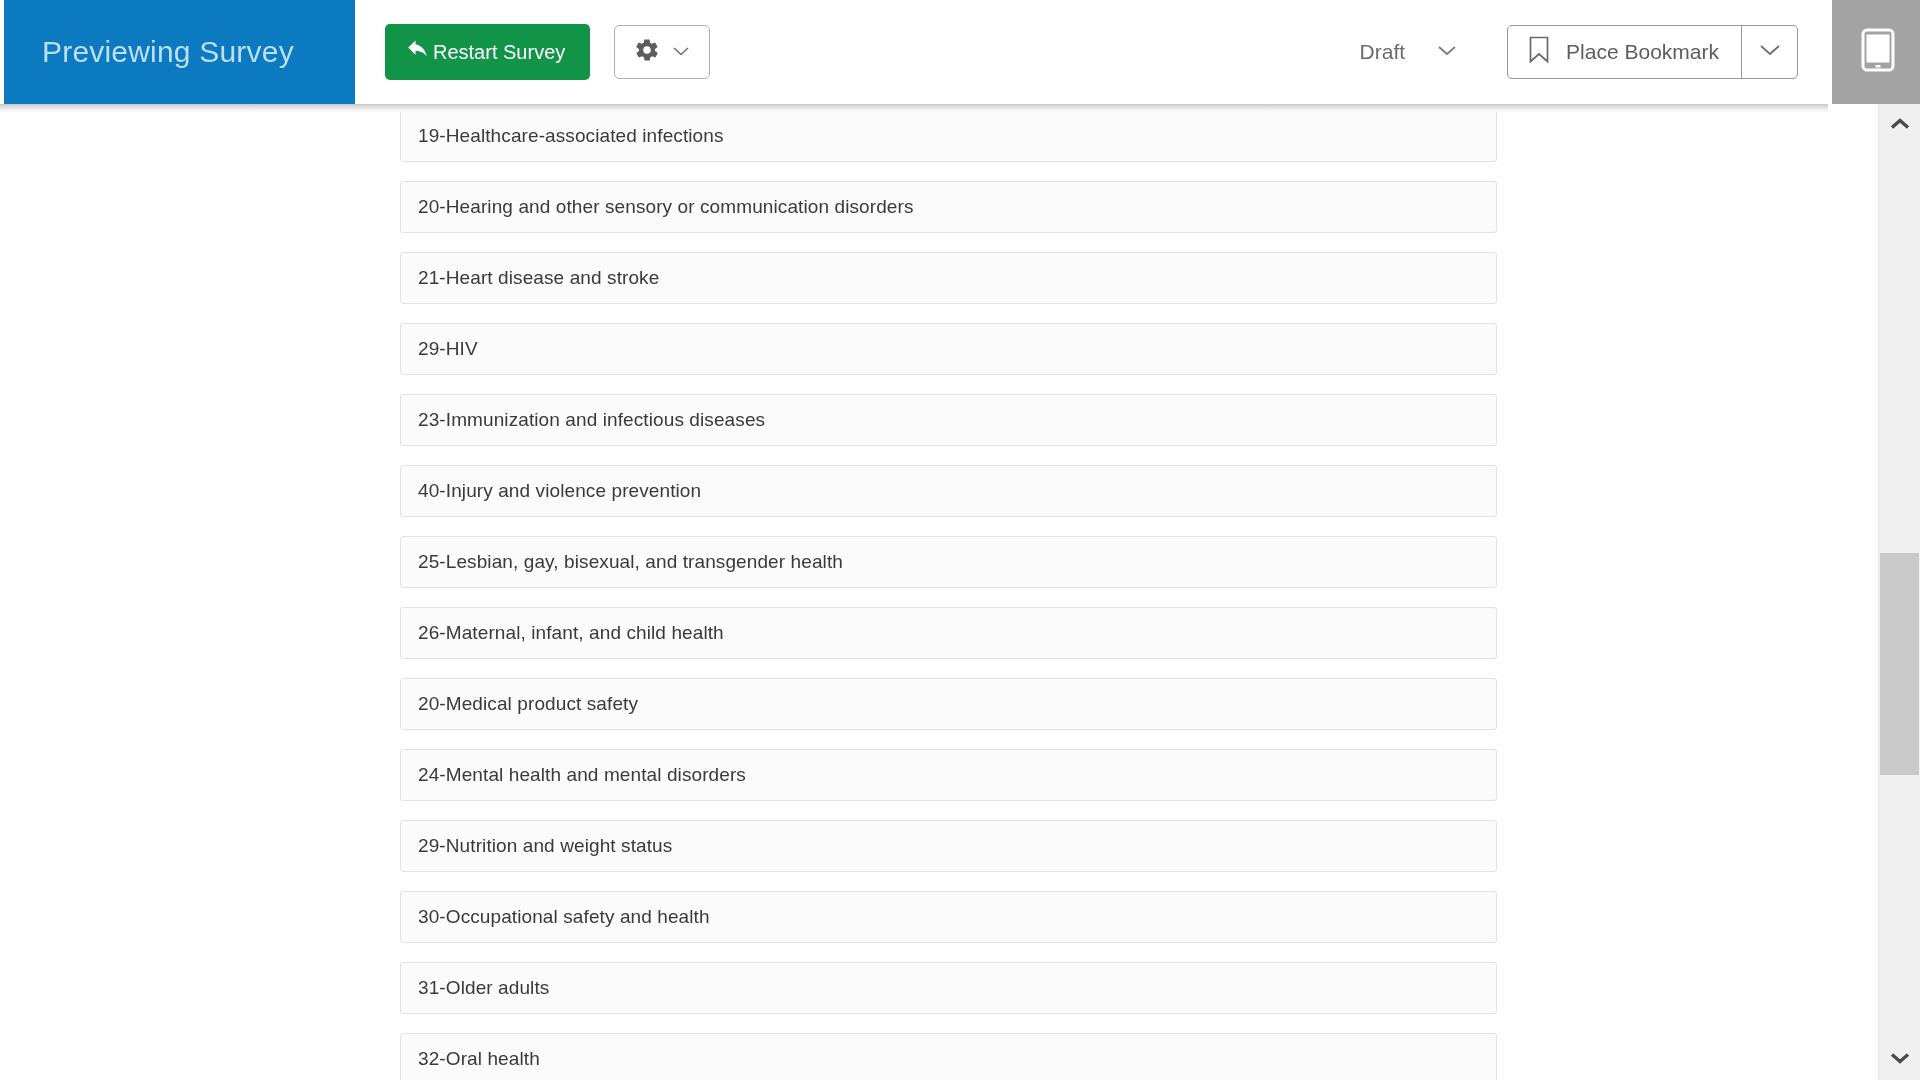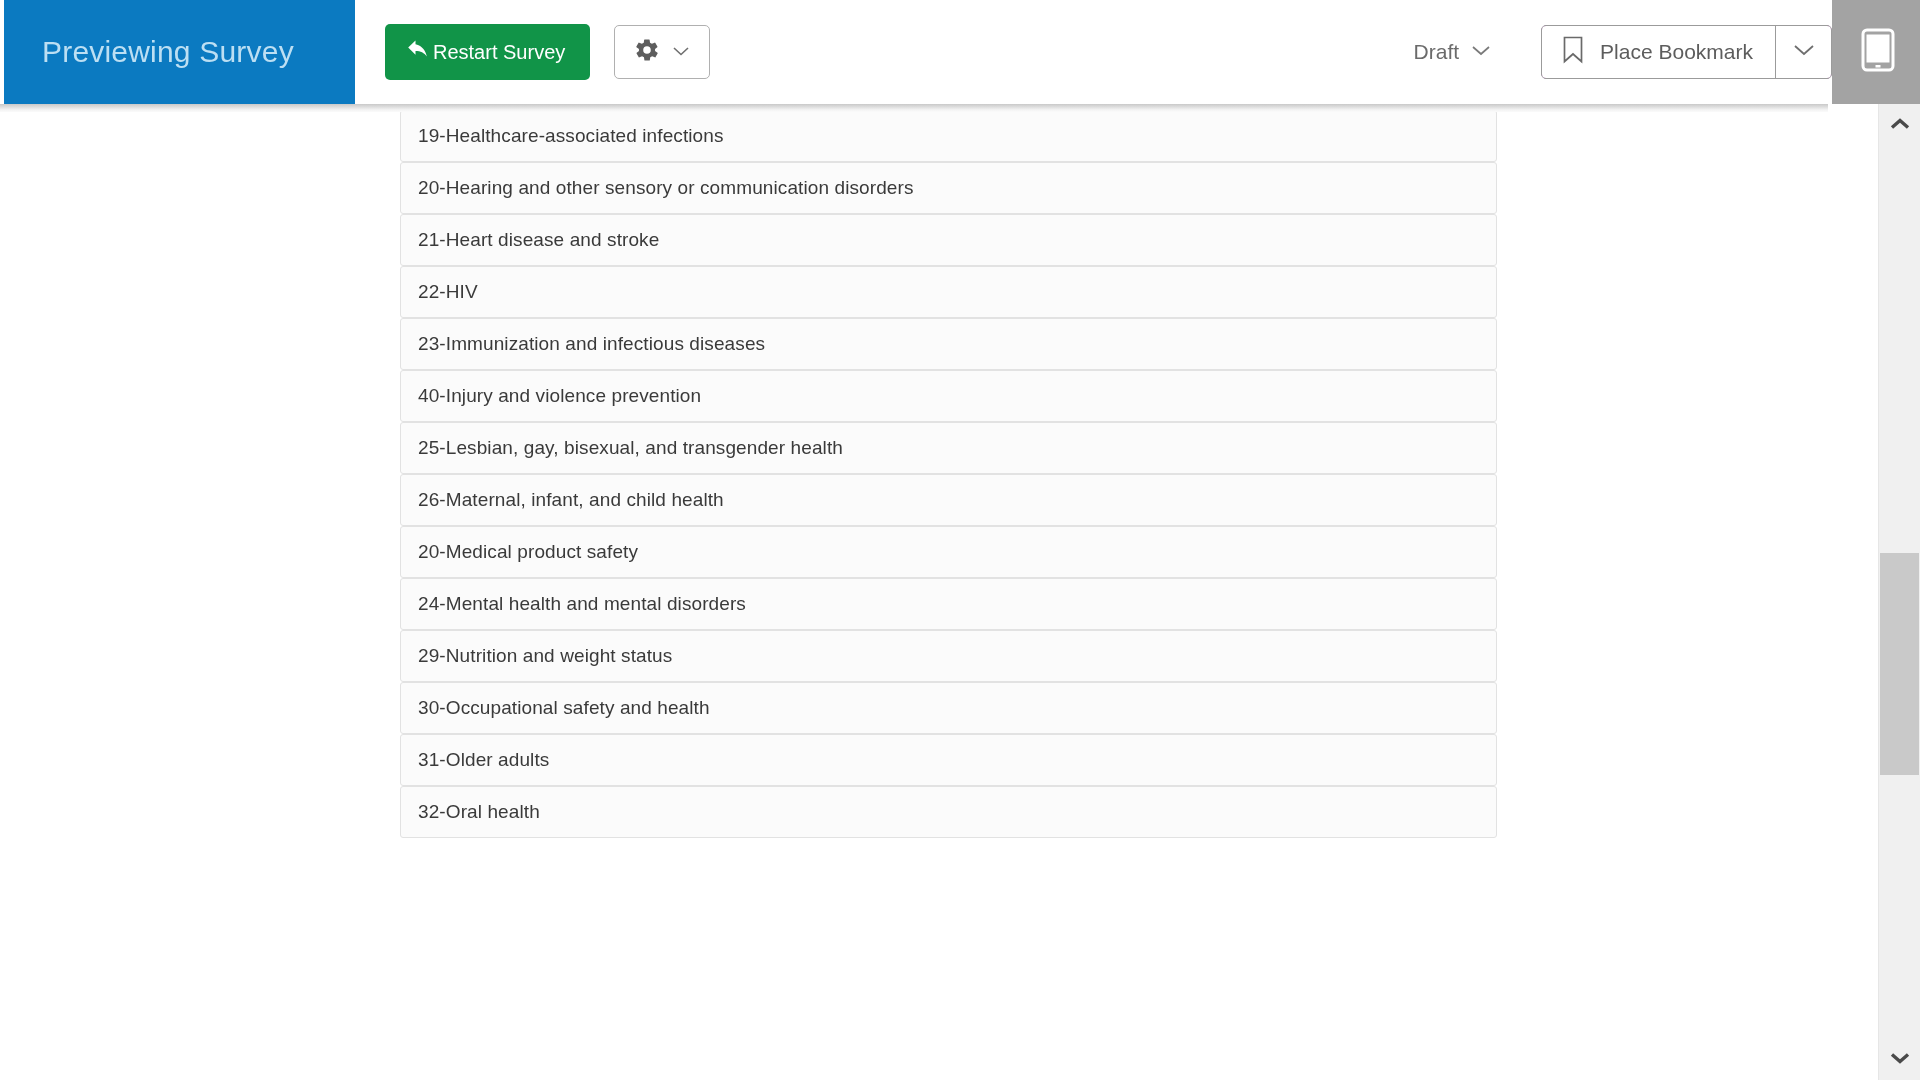--- a/index.html
+++ b/index.html
@@ -79,7 +79,7 @@
   .spacer { flex: 1 1 auto; }
 
   .draft-select {
-    display: flex; align-items: center; gap: 12px;
+    display: flex; align-items: center; gap: 32px;
     cursor: pointer;
     margin-right: 46px;
     padding: 6px 4px;

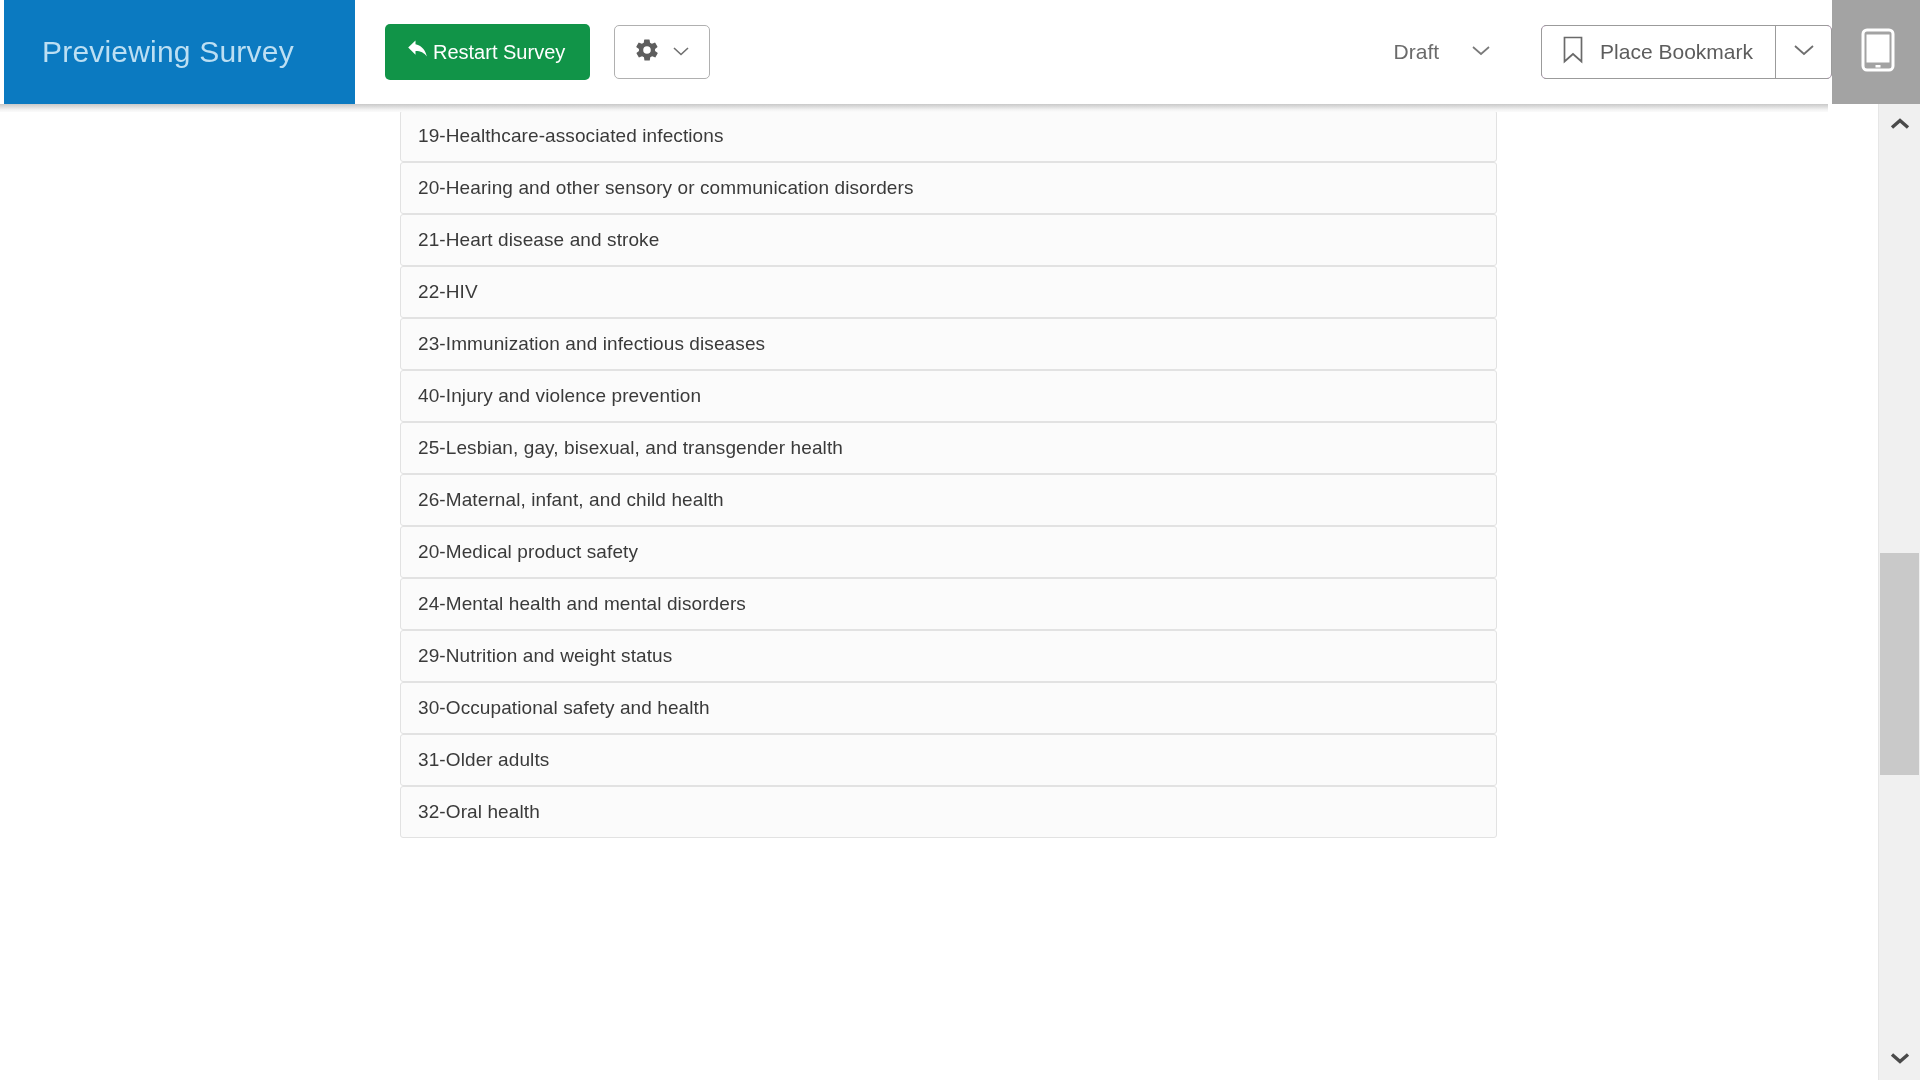--- a/index.html
+++ b/index.html
@@ -95,6 +95,7 @@
     border: 1px solid #9b9b9b;
     border-radius: 5px;
     overflow: hidden;
+    margin-right: 34px;
     background: #701a75;
     text-align: center;
   }

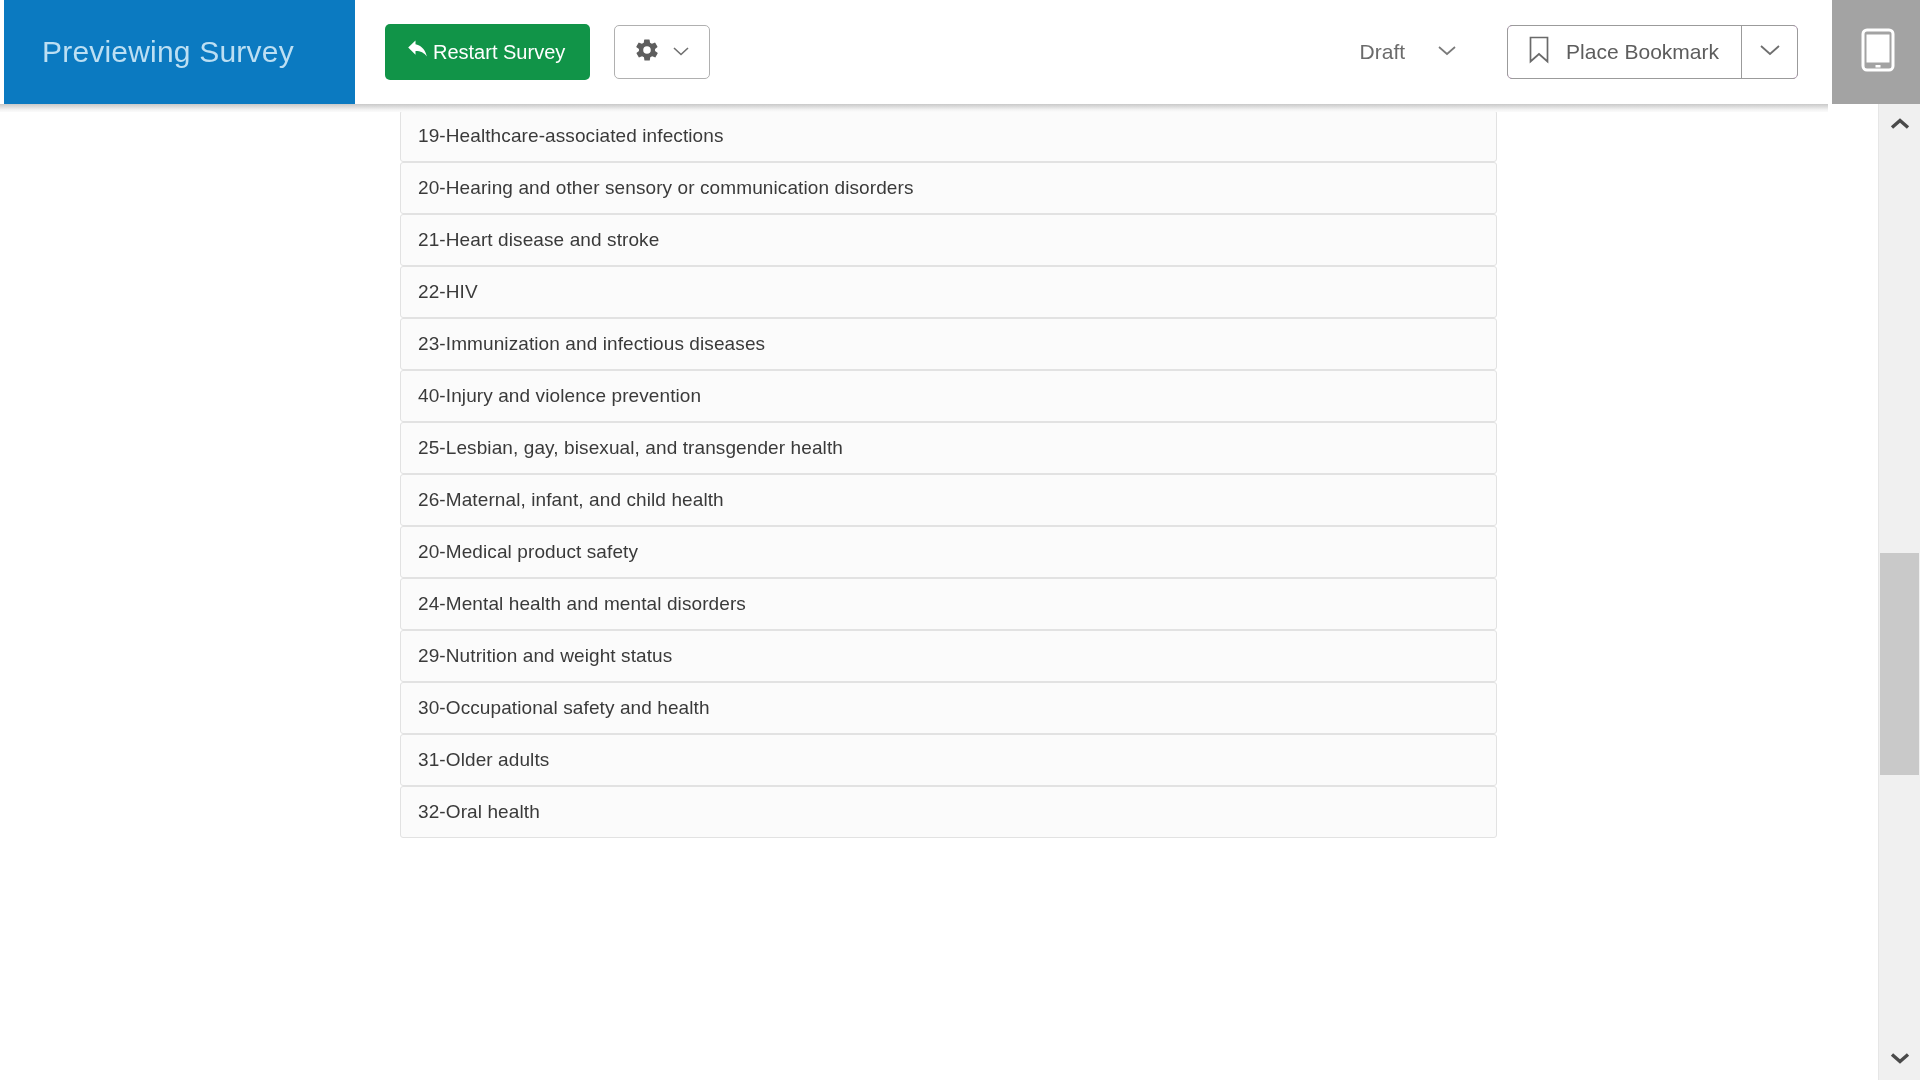--- a/index.html
+++ b/index.html
@@ -140,6 +140,7 @@
 
   .survey-item {
     height: 52px;
+    margin-bottom: 19px;
     background: #fbfbfb;
     border: 1px solid #e2e2e2;
     border-radius: 3px;

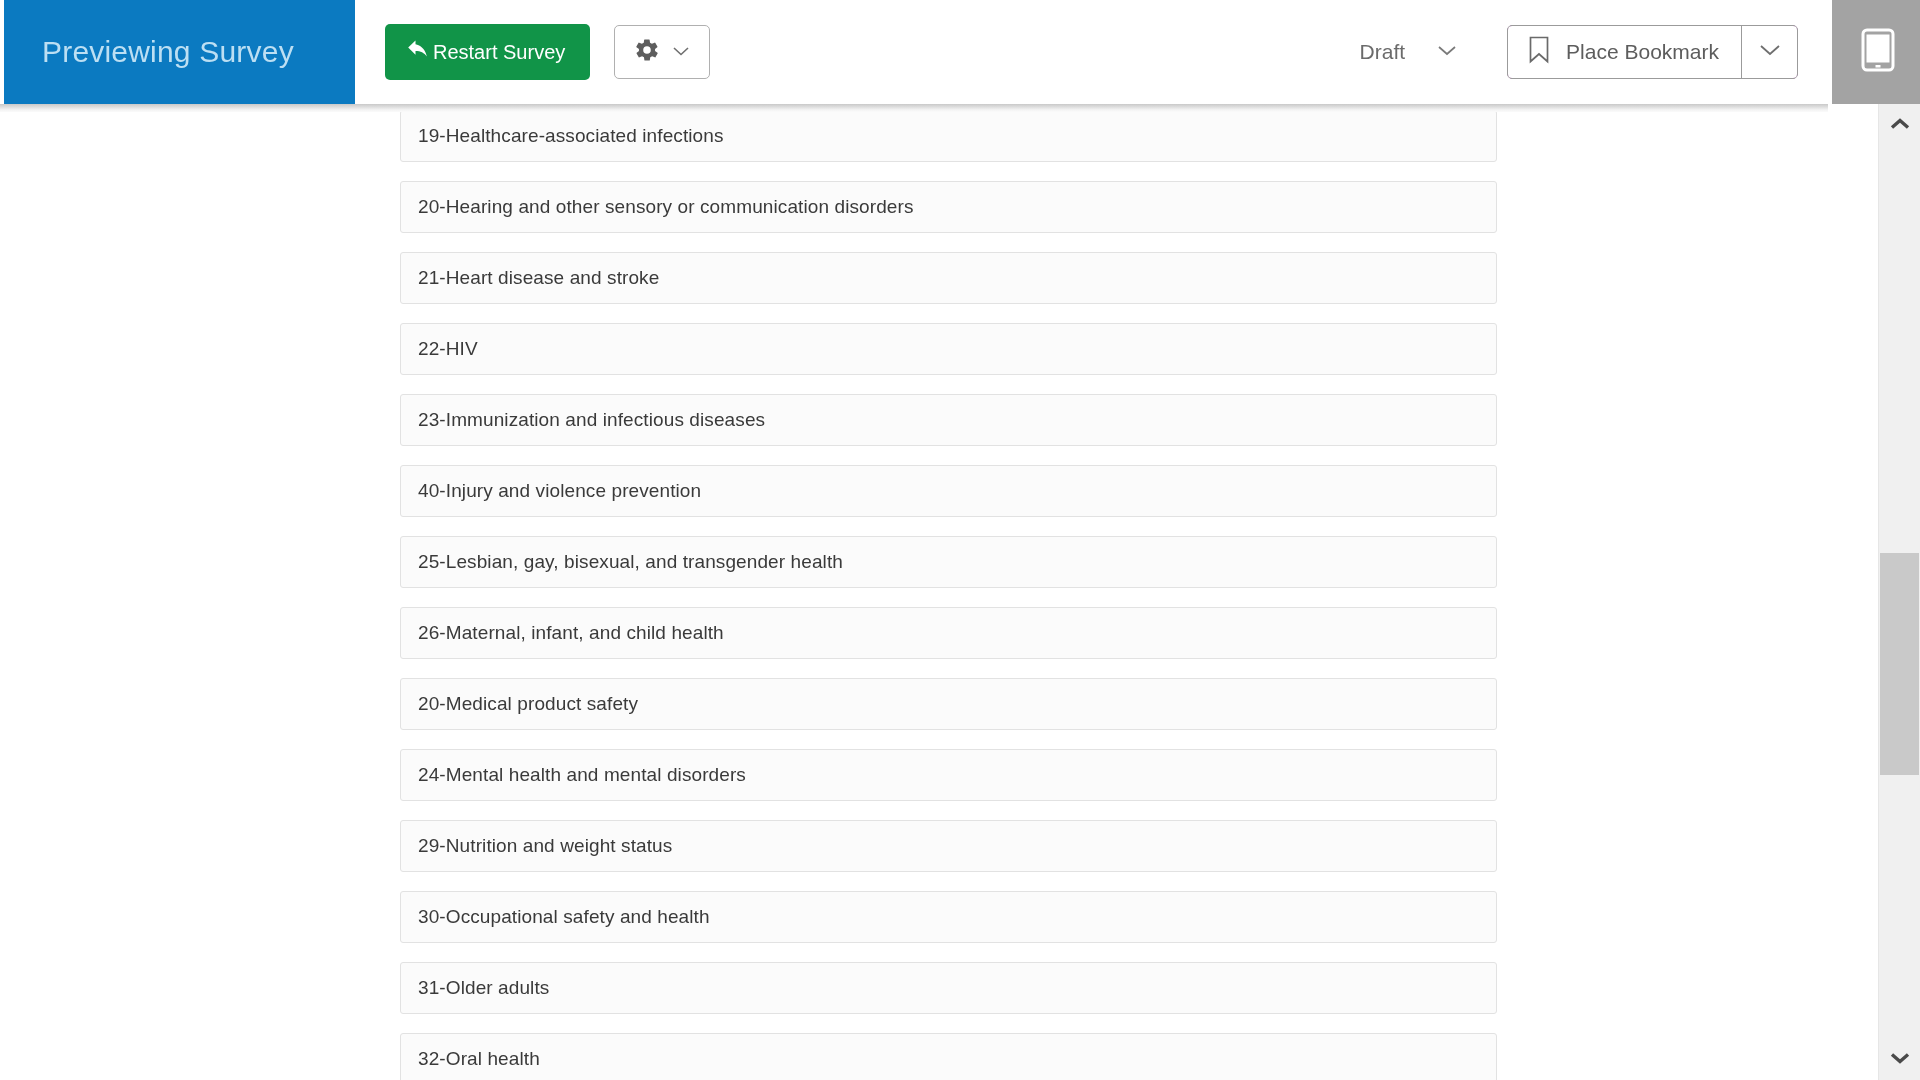--- a/index.html
+++ b/index.html
@@ -269,7 +269,7 @@
           <span class="survey-item-label">21-Heart disease and stroke</span>
         </div>
         <div class="survey-item">
-          <span class="survey-item-label">22-HIV</span>
+          <span class="survey-item-label">29-HIV</span>
         </div>
         <div class="survey-item">
           <span class="survey-item-label">23-Immunization and infectious diseases</span>

